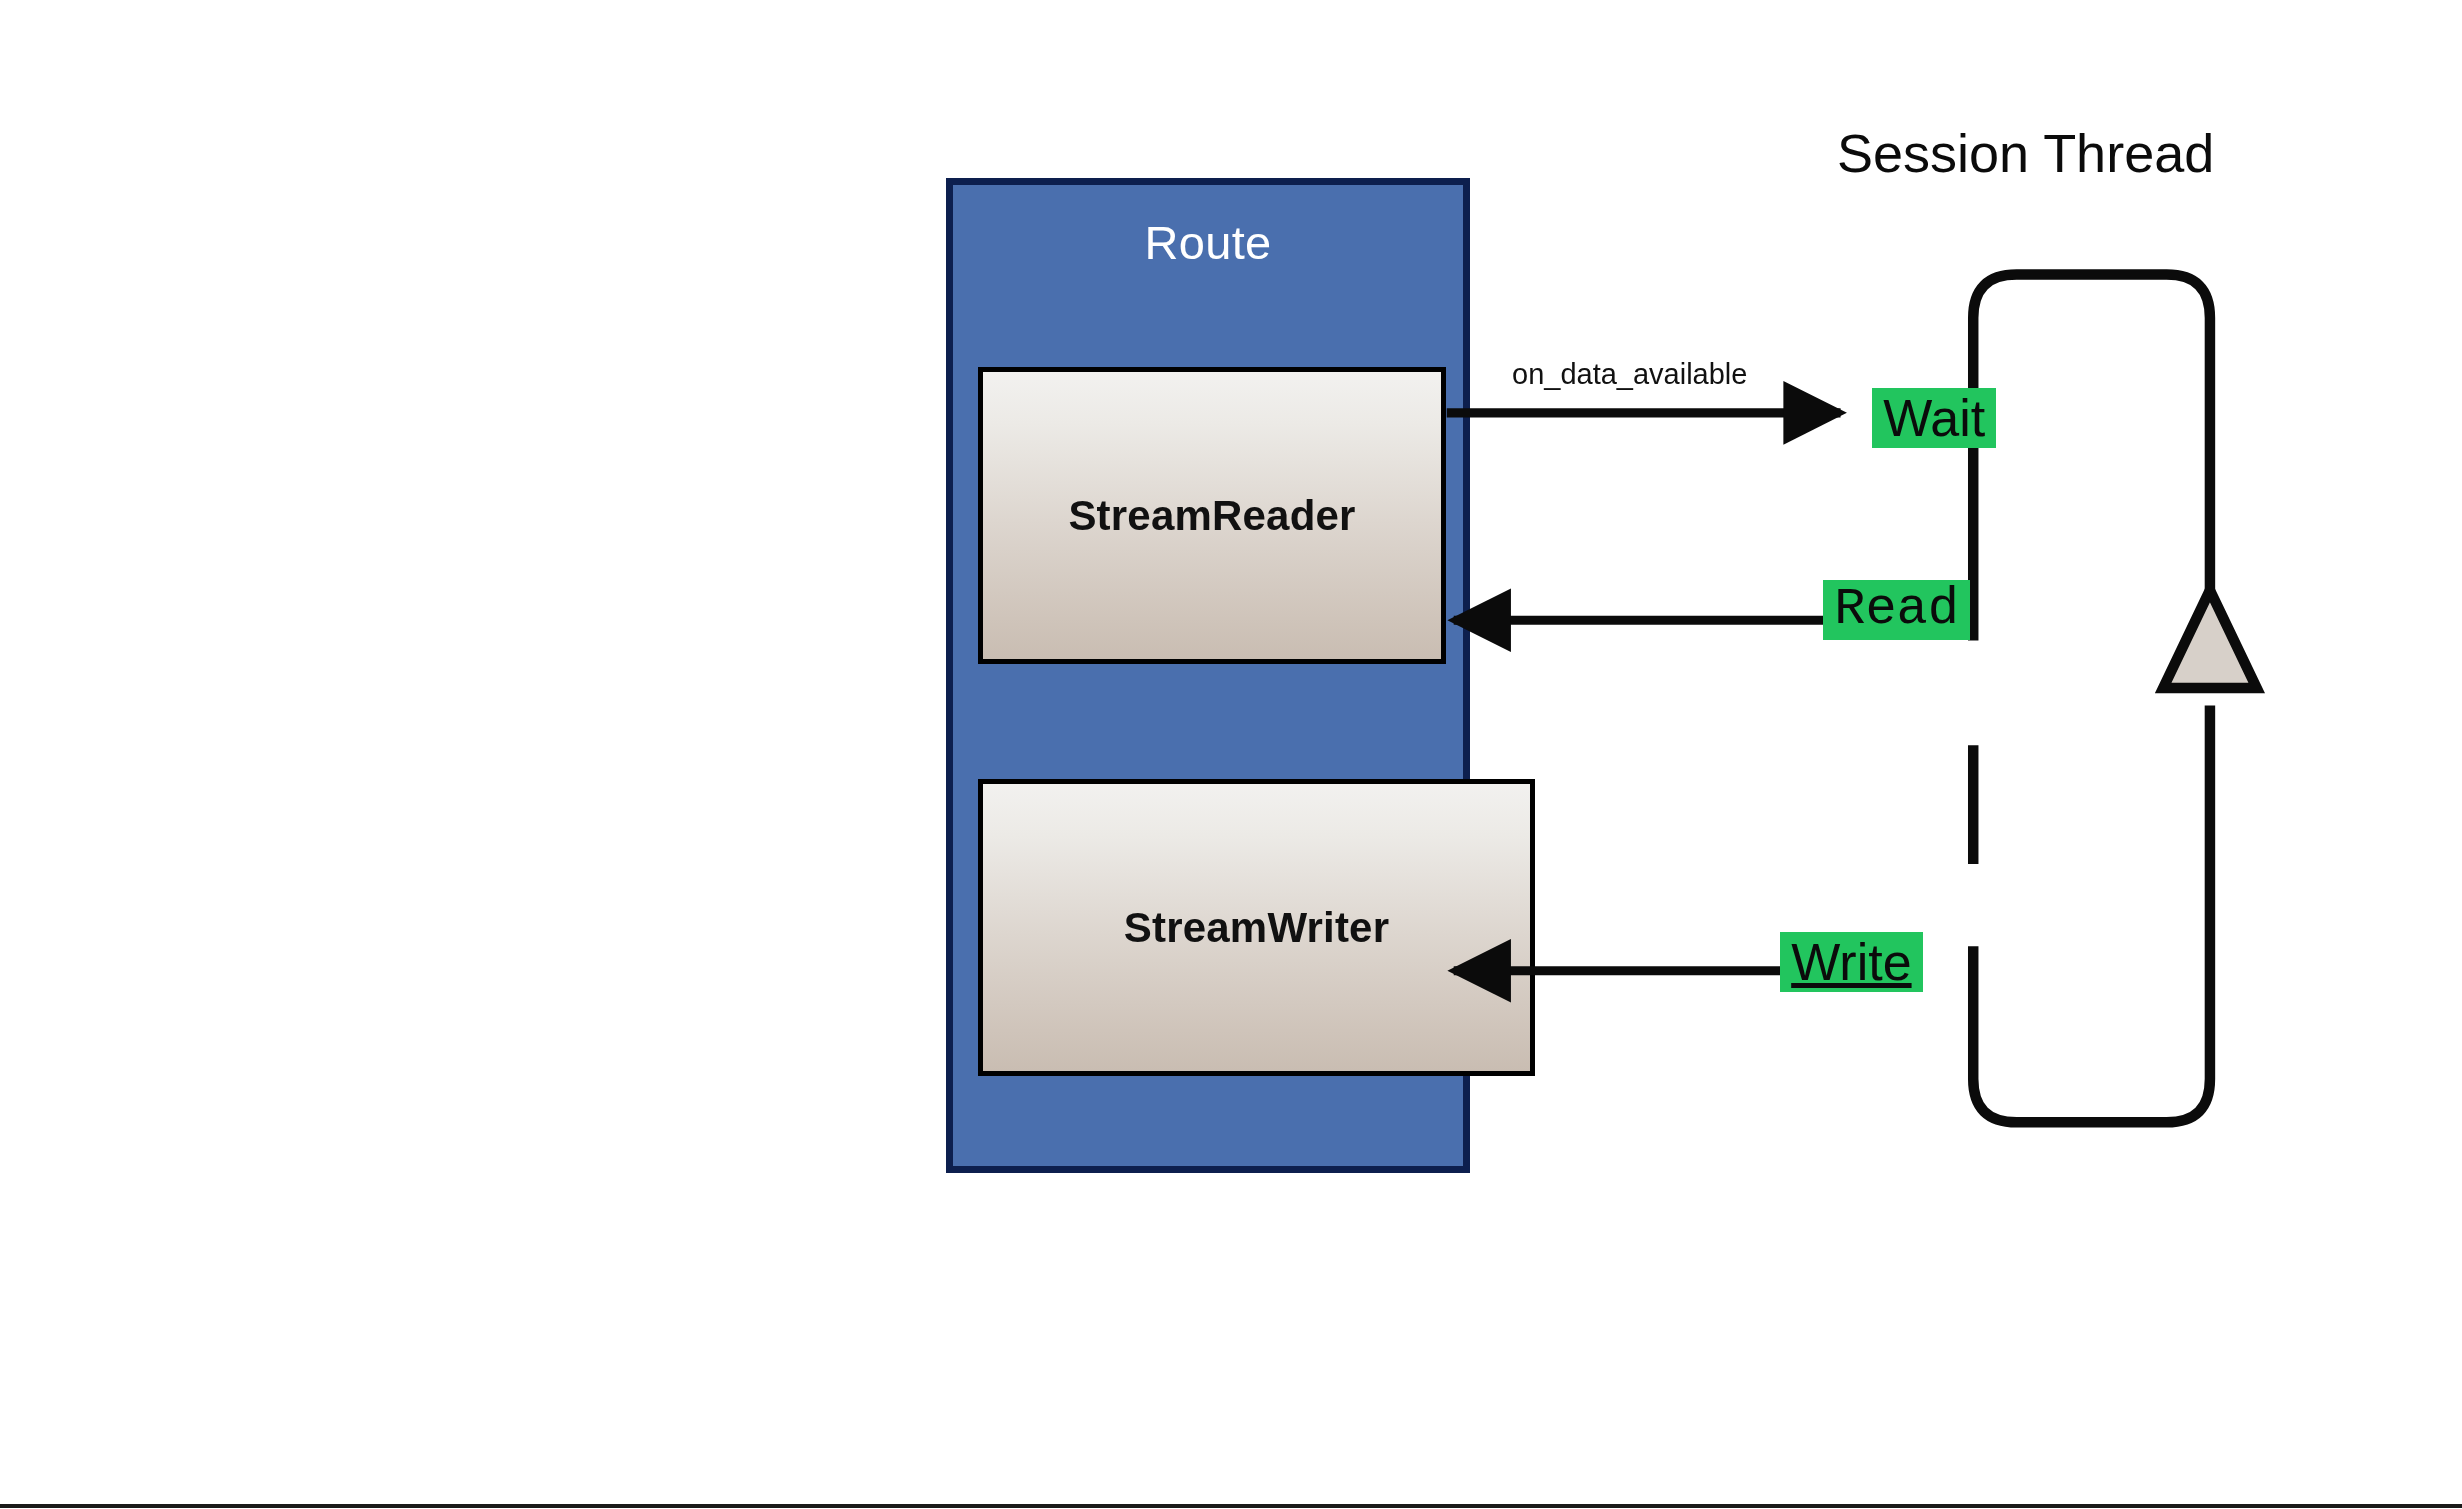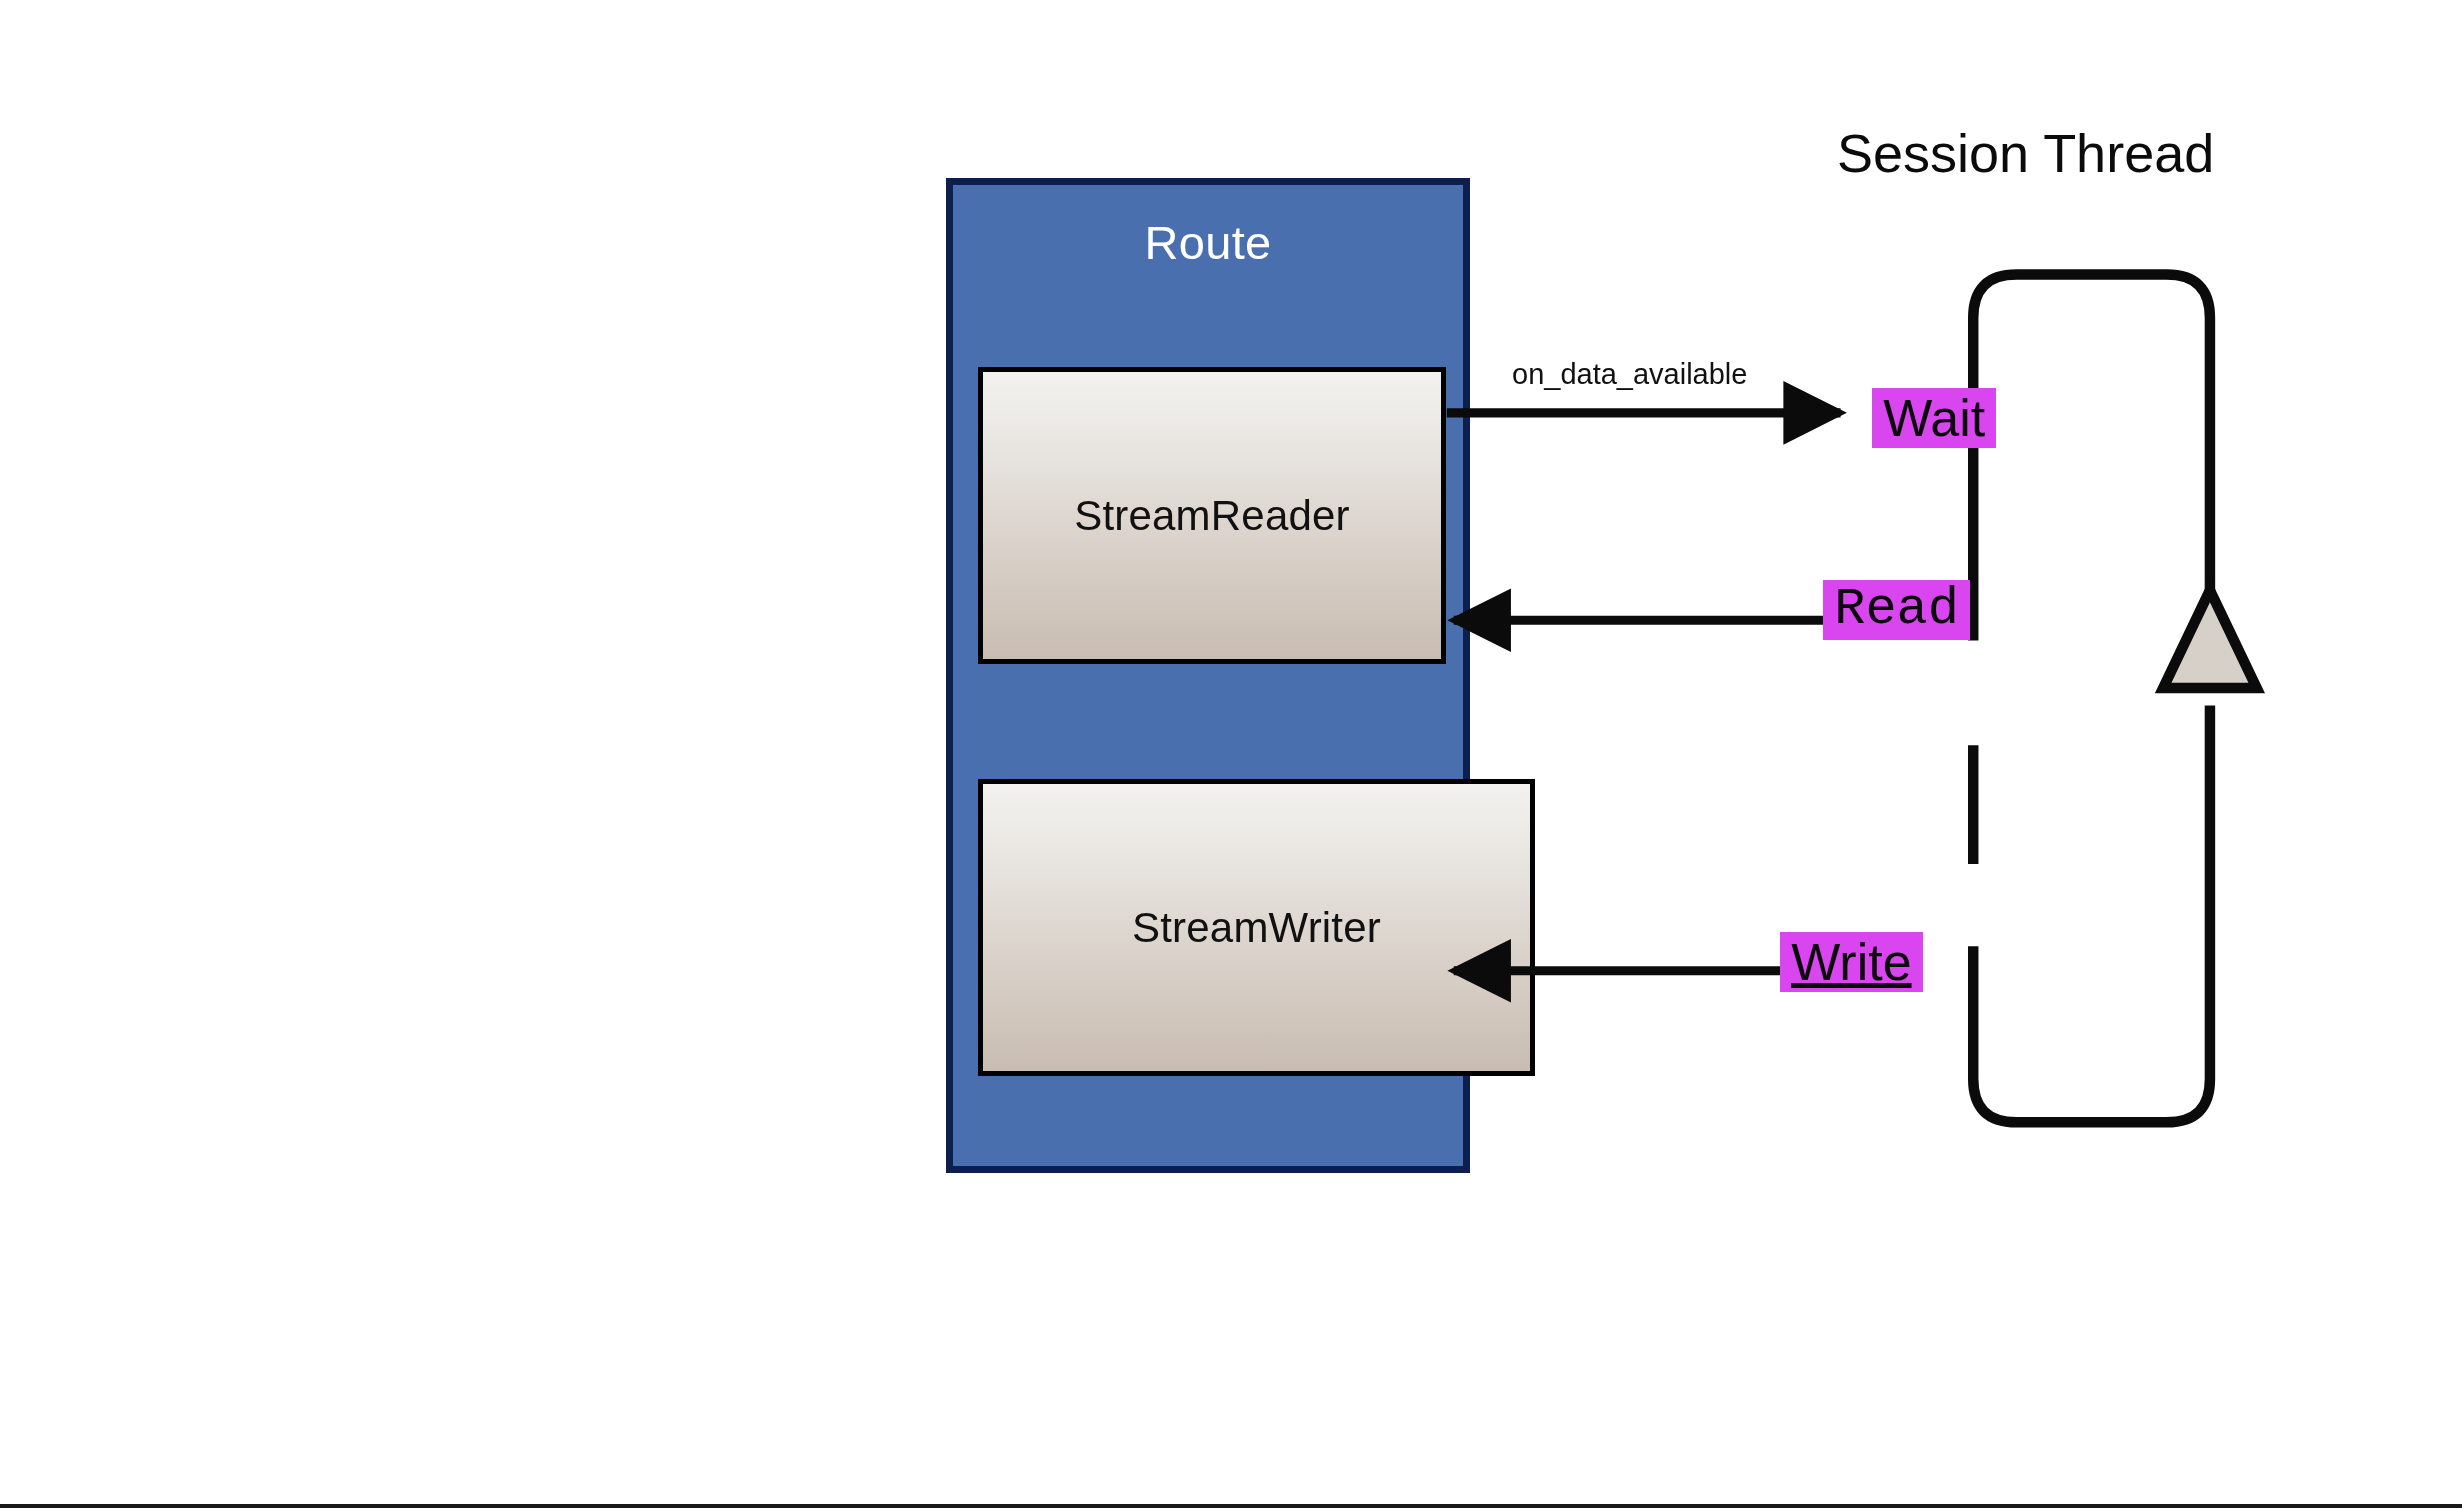--- a/index.html
+++ b/index.html
@@ -95,7 +95,7 @@
     color: #0b0b0b;
     line-height: 1;
     white-space: nowrap;
-    background: #d946ef;
+    background: #22c55e;
     padding: 4.2px 11.2px;
   }
   #state-wait  { left: 1872px; top: 388px; }

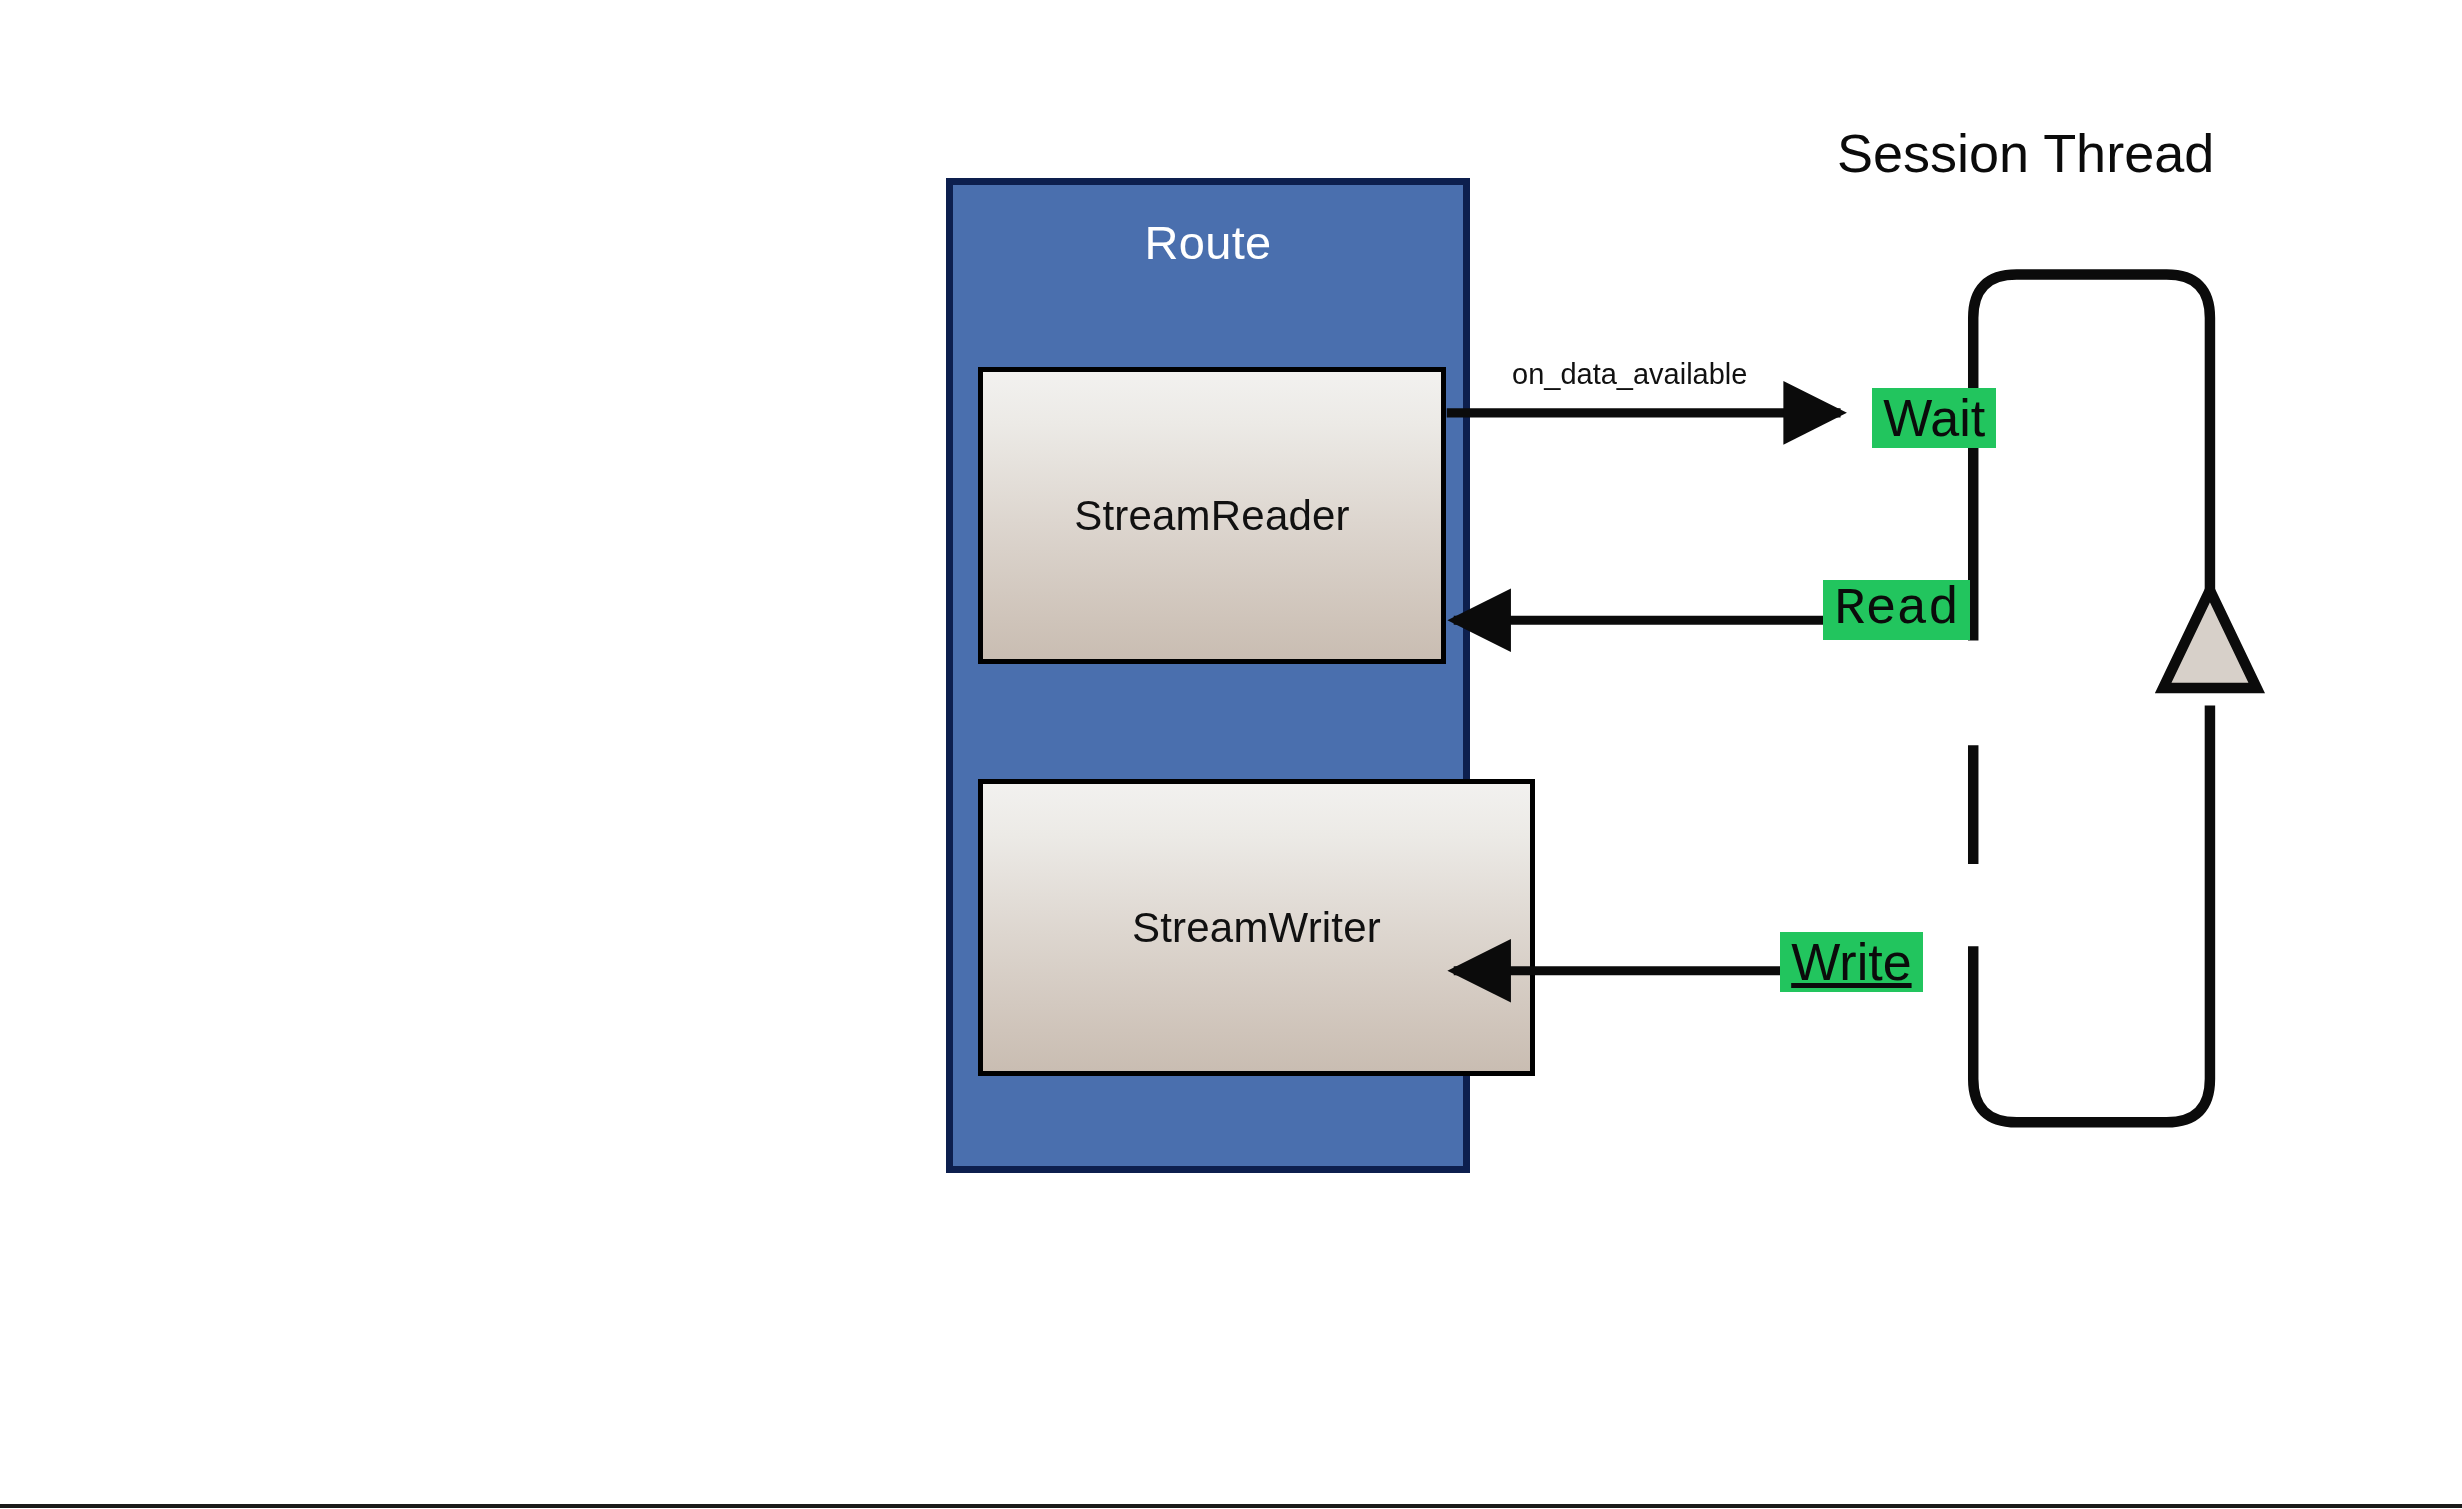--- a/index.html
+++ b/index.html
@@ -62,7 +62,7 @@
   .component-label {
     color: #111111;
     font-size: 42px;
-    font-weight: 400;
+    font-weight: 700;
     line-height: 1;
     letter-spacing: 0.2px;
   }

